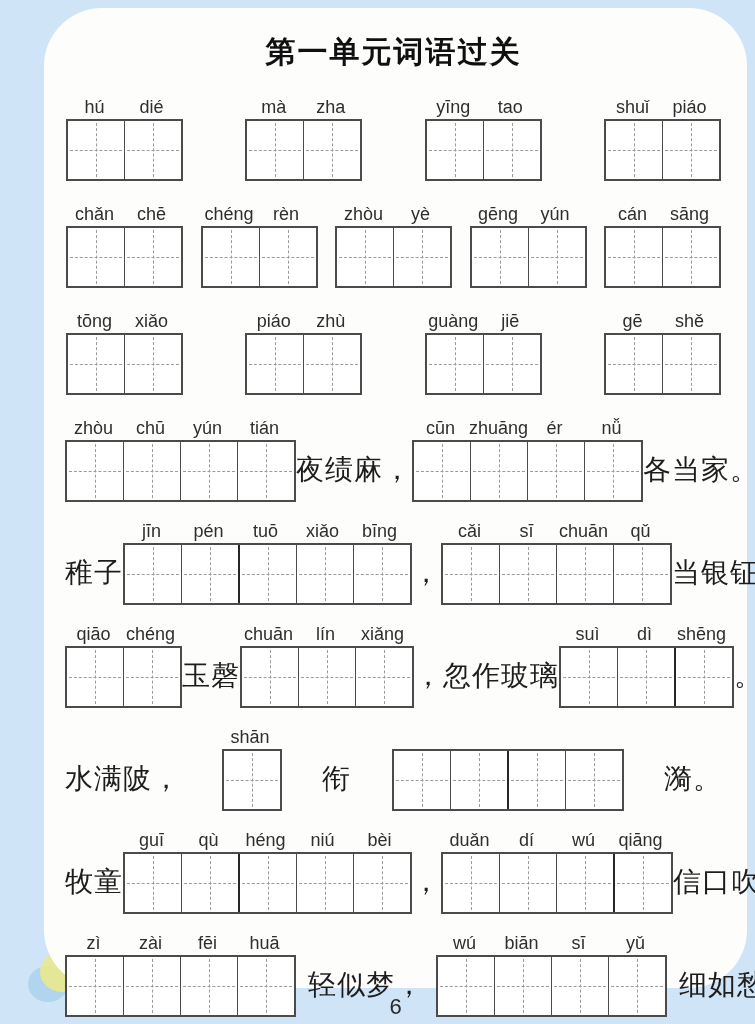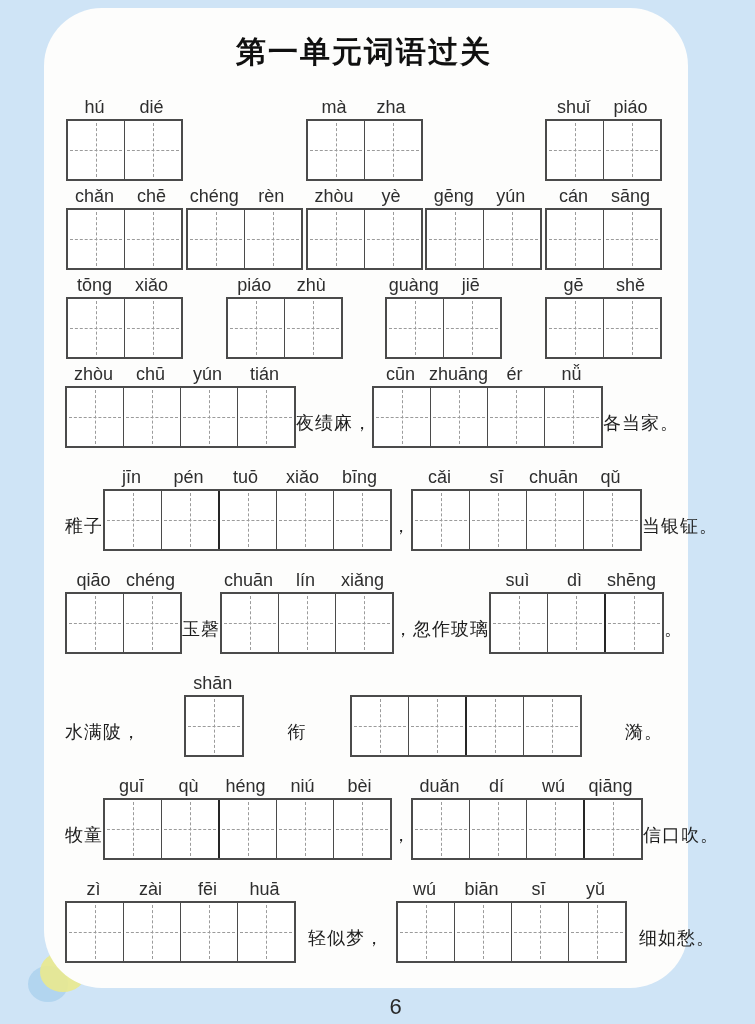--- a/index.html
+++ b/index.html
@@ -15,7 +15,7 @@
   .deco-yellow{left:40px;top:952px;width:46px;height:40px;background:#e9e98e;opacity:.9;}
   .deco-blue{left:28px;top:966px;width:40px;height:36px;background:#aed3ee;opacity:.9;}
   .card{
-    position:absolute;left:44px;top:8px;width:644px;height:980px;
+    position:absolute;left:44px;top:8px;width:703px;height:980px;
     background:var(--card);border-radius:58px;box-sizing:border-box;
     padding:12px 24px 0 20px;
   }

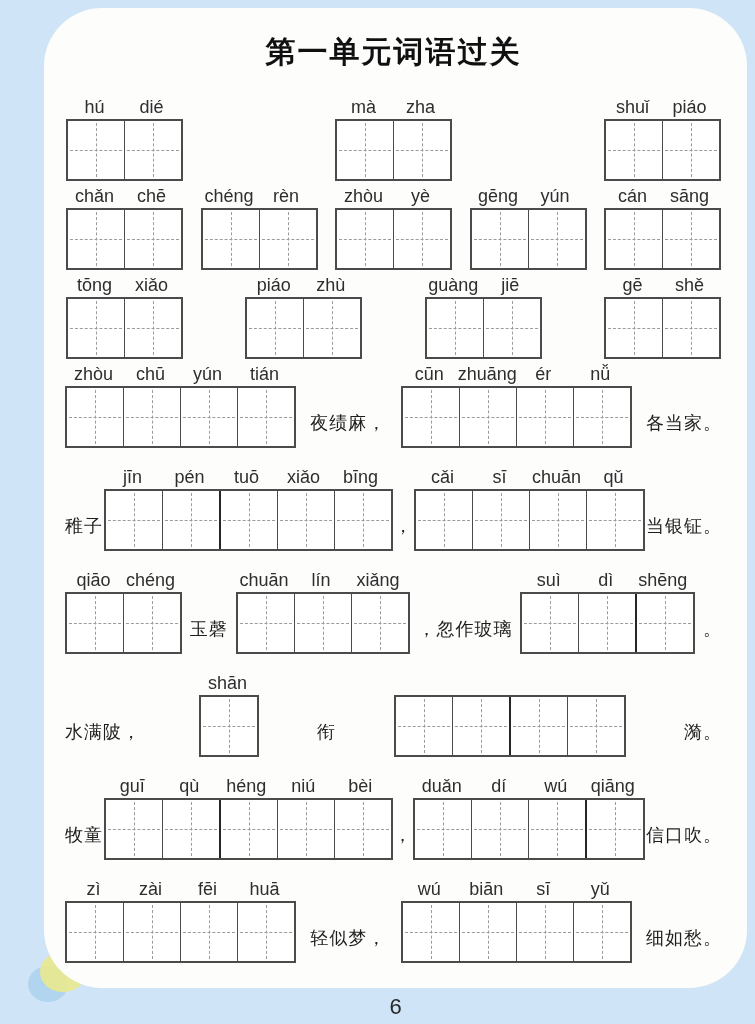--- a/index.html
+++ b/index.html
@@ -24,7 +24,7 @@
     font-family:"Liberation Serif","DejaVu Serif",serif;
     font-weight:700;font-size:30px;color:#101010;letter-spacing:2px;
   }
-  .word-row{display:flex;justify-content:space-between;margin-bottom:5px;padding:0 2px;}
+  .word-row{display:flex;justify-content:space-between;margin-bottom:23px;padding:0 2px;}
   .sent-row{display:flex;justify-content:space-between;align-items:flex-end;margin-bottom:19px;padding:0 1px;}
   .sent-row:last-child{margin-bottom:0;gap:12px;}
   .word-group{display:flex;flex-direction:column;}

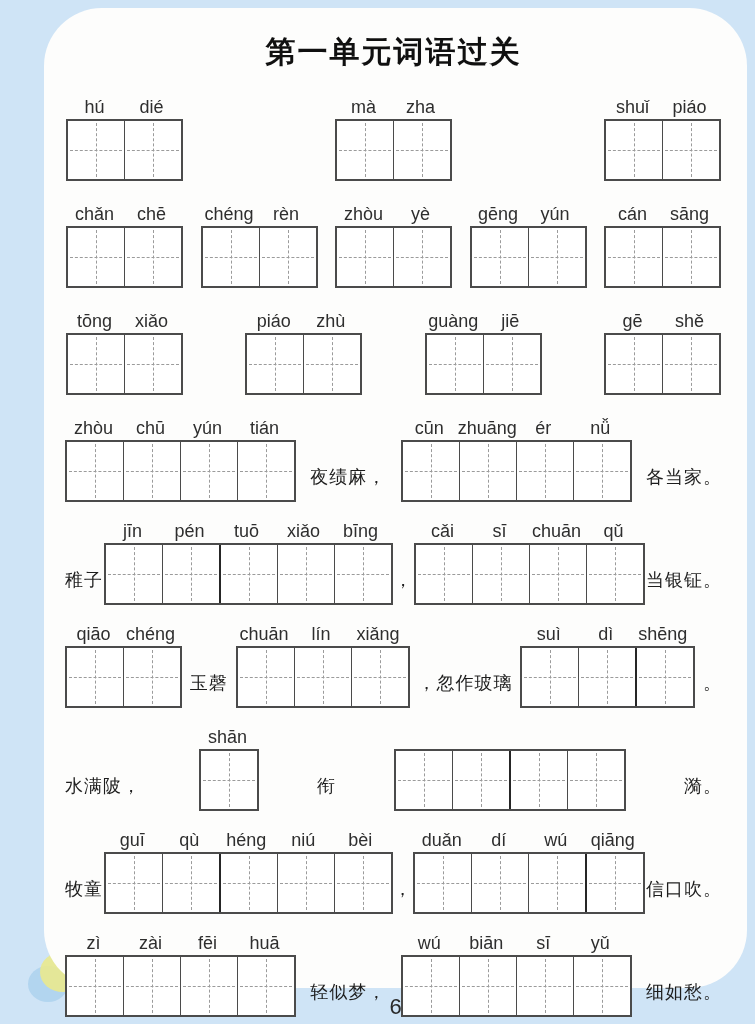--- a/index.html
+++ b/index.html
@@ -80,6 +80,16 @@
         </div>
         <div class="word-group">
           <div class="pinyin-row">
+            <span class="pinyin-cell">yīng</span>
+            <span class="pinyin-cell">tao</span>
+          </div>
+          <div class="grid-box">
+            <div class="cell"></div>
+            <div class="cell"></div>
+          </div>
+        </div>
+        <div class="word-group">
+          <div class="pinyin-row">
             <span class="pinyin-cell">shuǐ</span>
             <span class="pinyin-cell">piáo</span>
           </div>

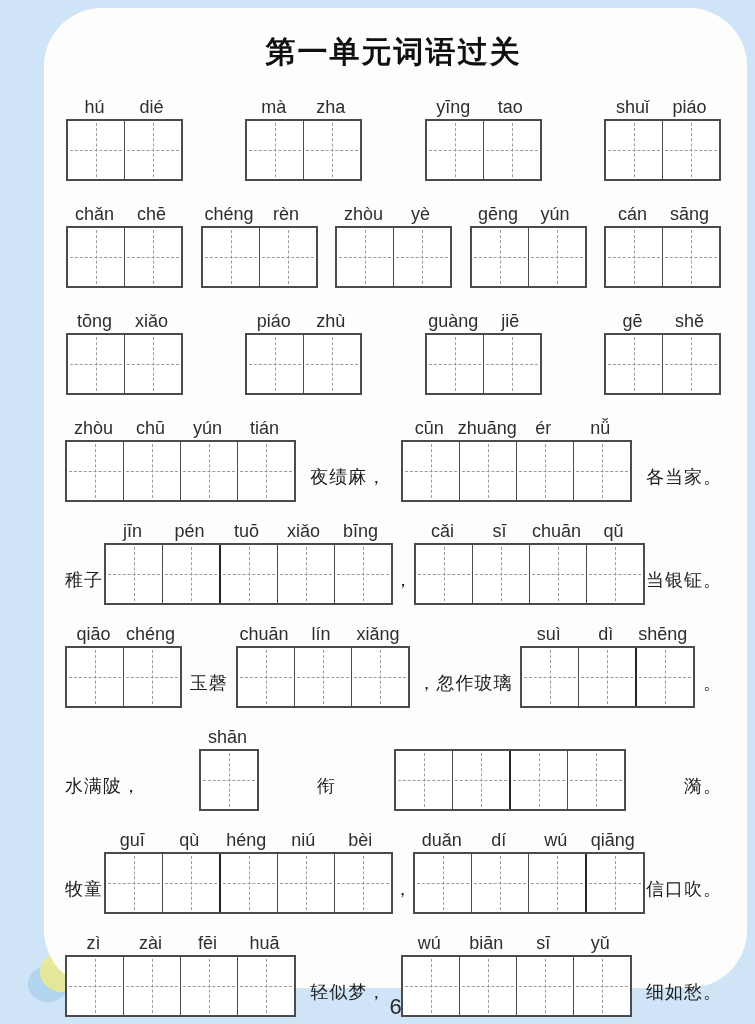--- a/index.html
+++ b/index.html
@@ -41,7 +41,7 @@
   .cell::after{content:"";position:absolute;left:2px;right:2px;top:50%;border-top:1.3px dashed var(--dash);}
   .seg-text{
     font-family:"Liberation Serif","DejaVu Serif",serif;
-    font-size:18px;color:var(--ink);padding-bottom:13px;white-space:nowrap;letter-spacing:1px;
+    font-size:28px;color:var(--ink);padding-bottom:13px;white-space:nowrap;letter-spacing:1px;
   }
   .page-footer{
     position:absolute;left:44px;top:994px;width:703px;text-align:center;

